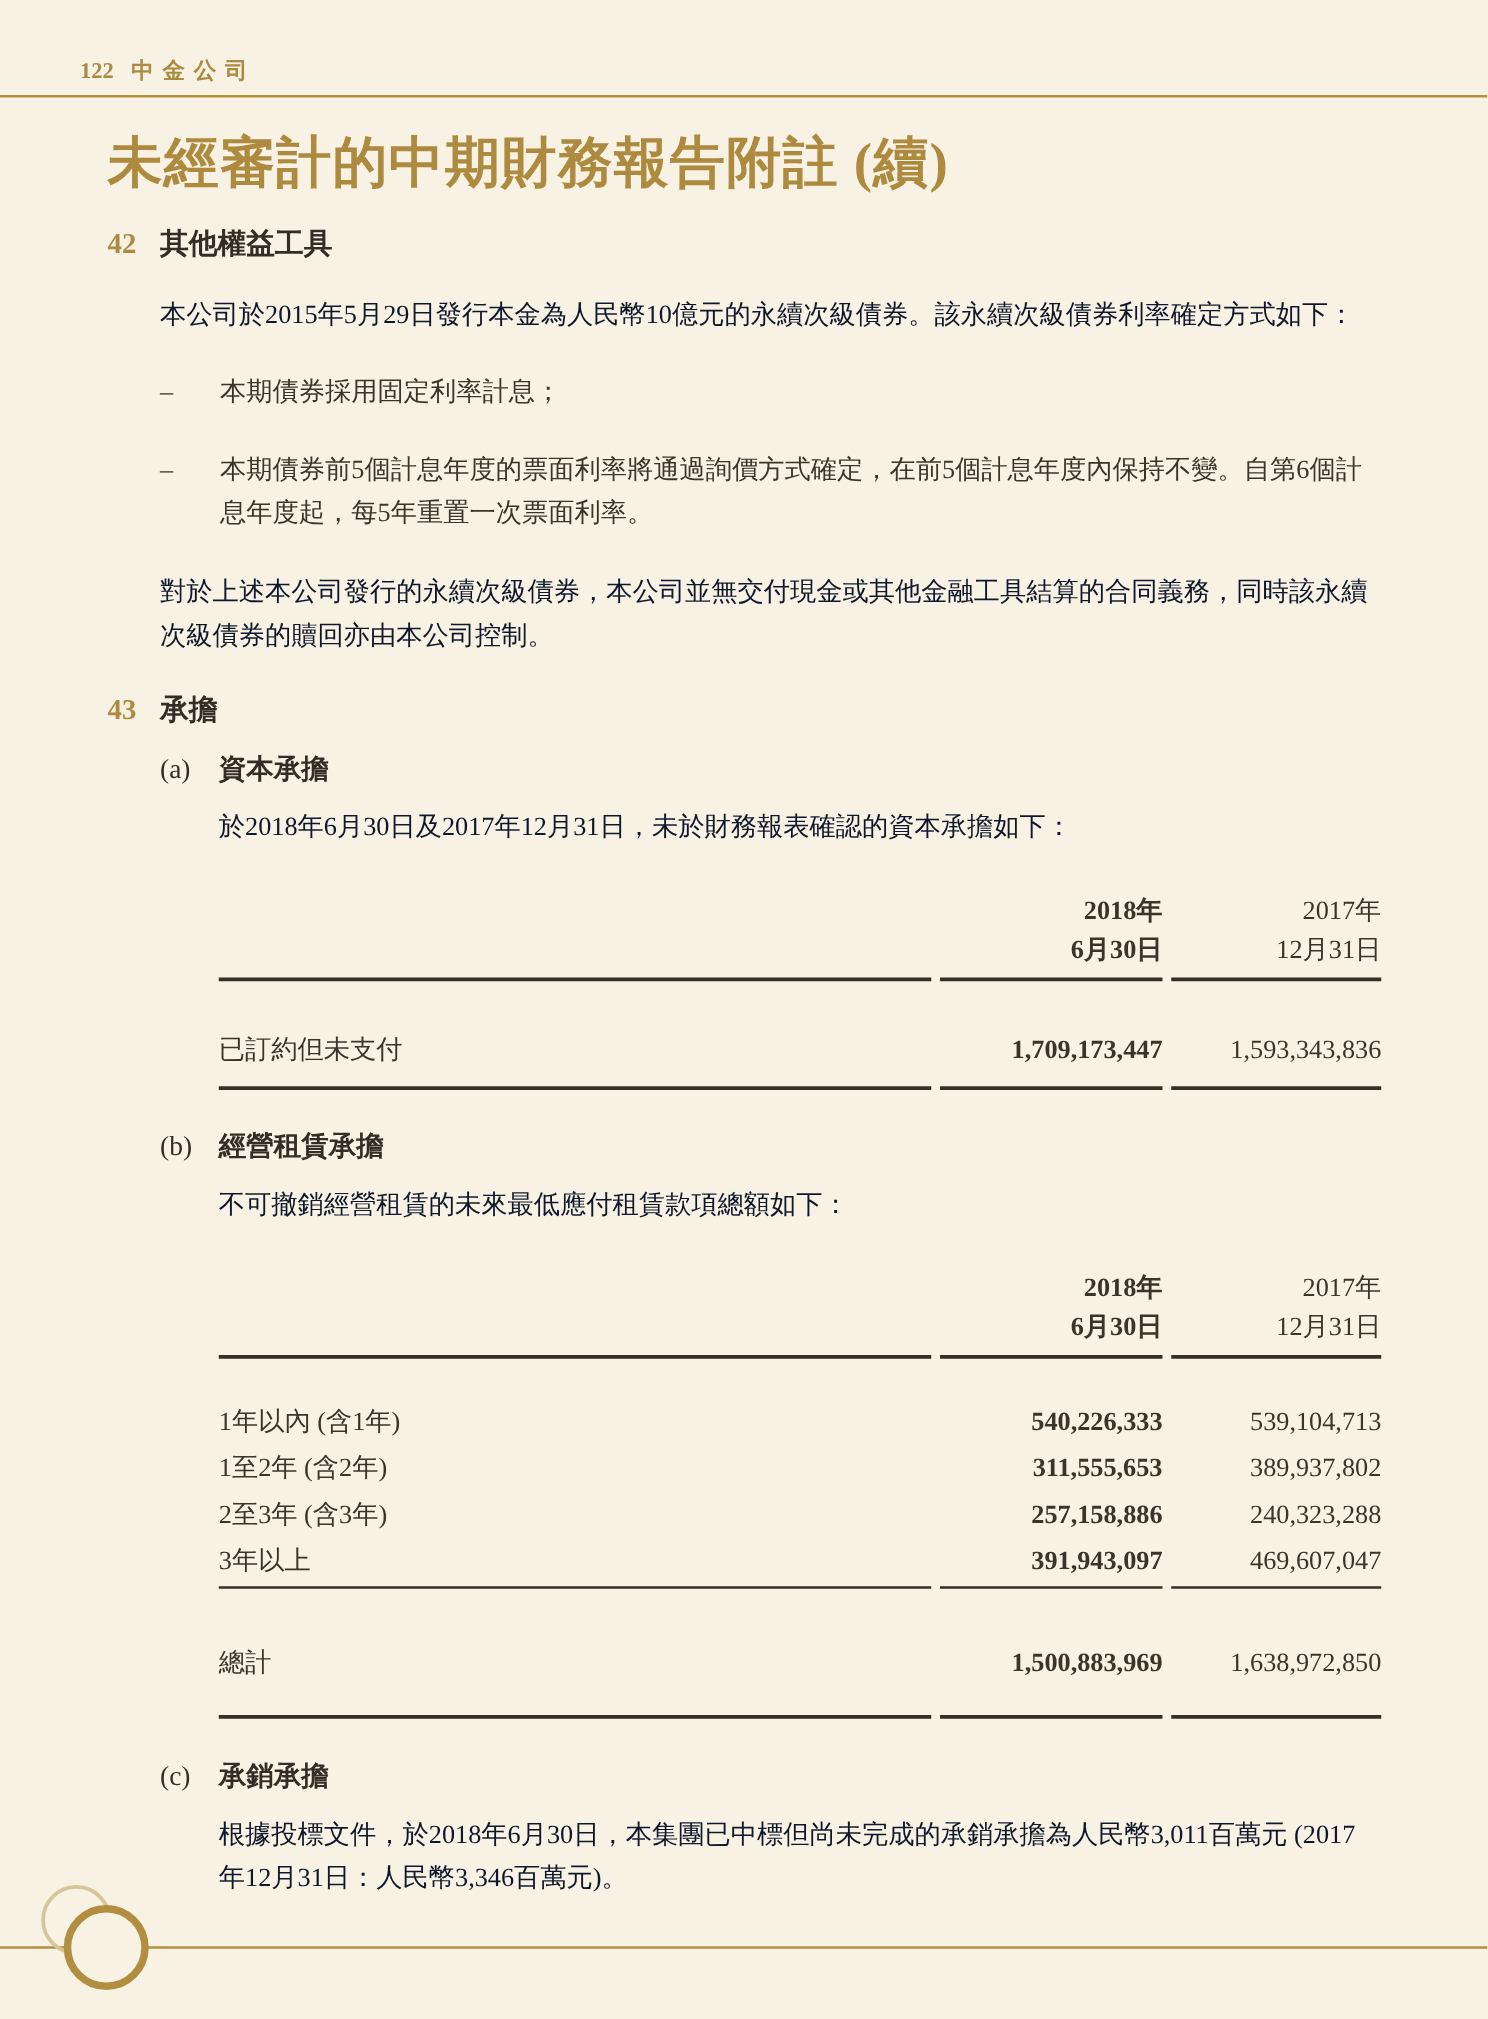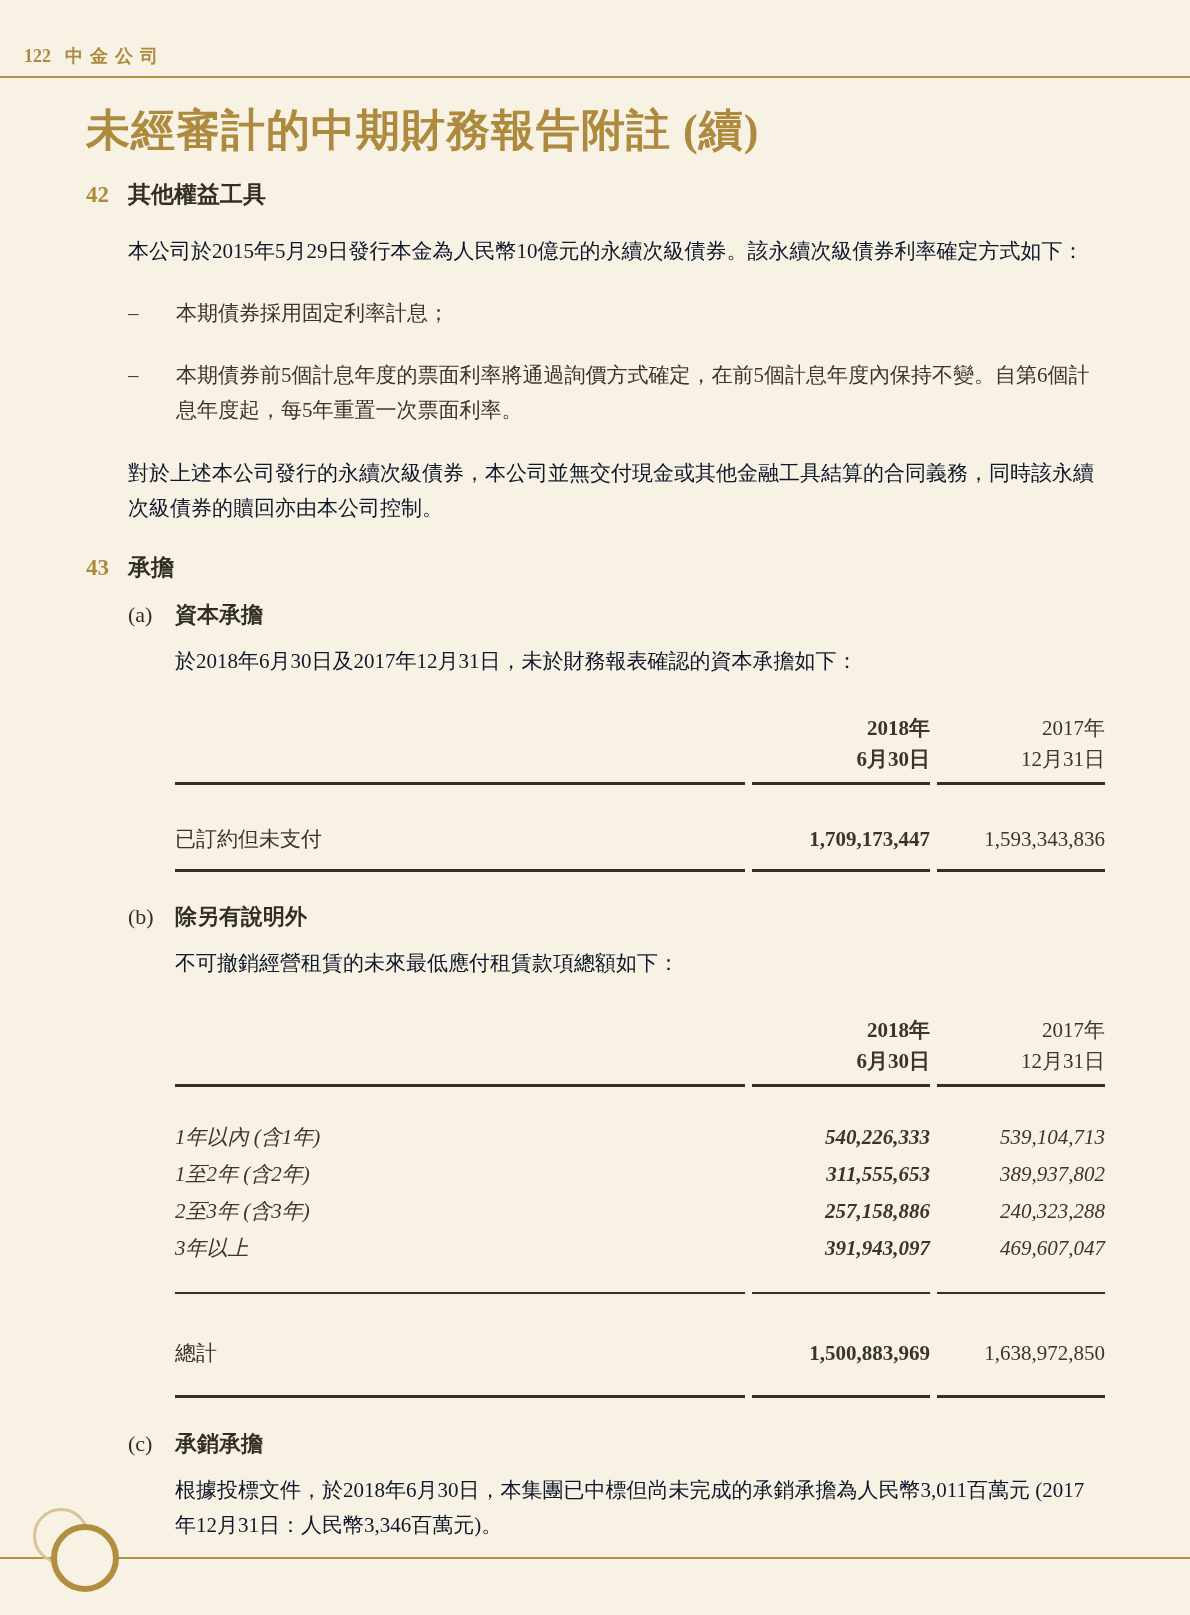--- a/index.html
+++ b/index.html
@@ -13,7 +13,7 @@
   }
   
   .pagehead{
-    padding:44px 0 0 24px;
+    padding:44px 0 0 64px;
     color:#ab8a42;
     font-size:18px;
     font-weight:600;

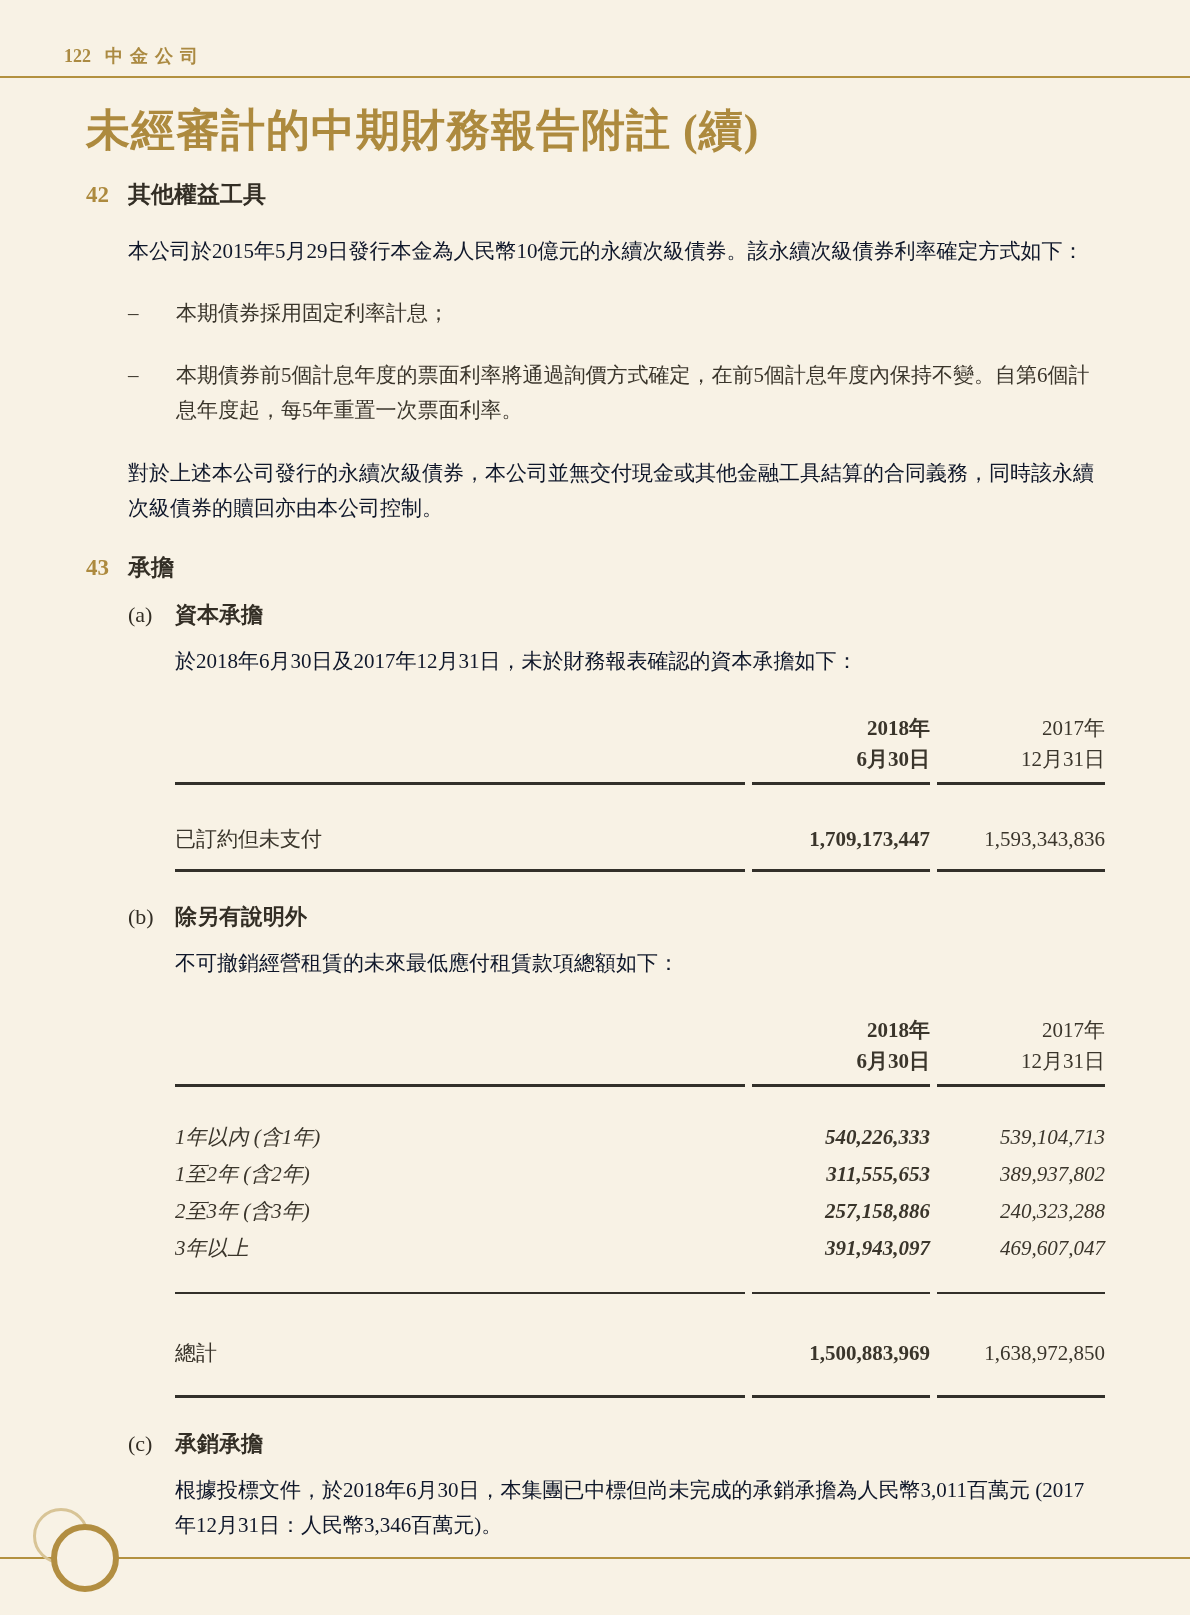--- a/index.html
+++ b/index.html
@@ -167,7 +167,7 @@
       <div class="subsec" style="margin-top:30px;">
         <div class="subsec-head">
           <span class="subsec-label">(b)</span>
-          <span class="subsec-title">除另有說明外</span>
+          <span class="subsec-title">經營租賃承擔</span>
         </div>
         <div class="subsec-body">
           <div class="para">不可撤銷經營租賃的未來最低應付租賃款項總額如下：</div>

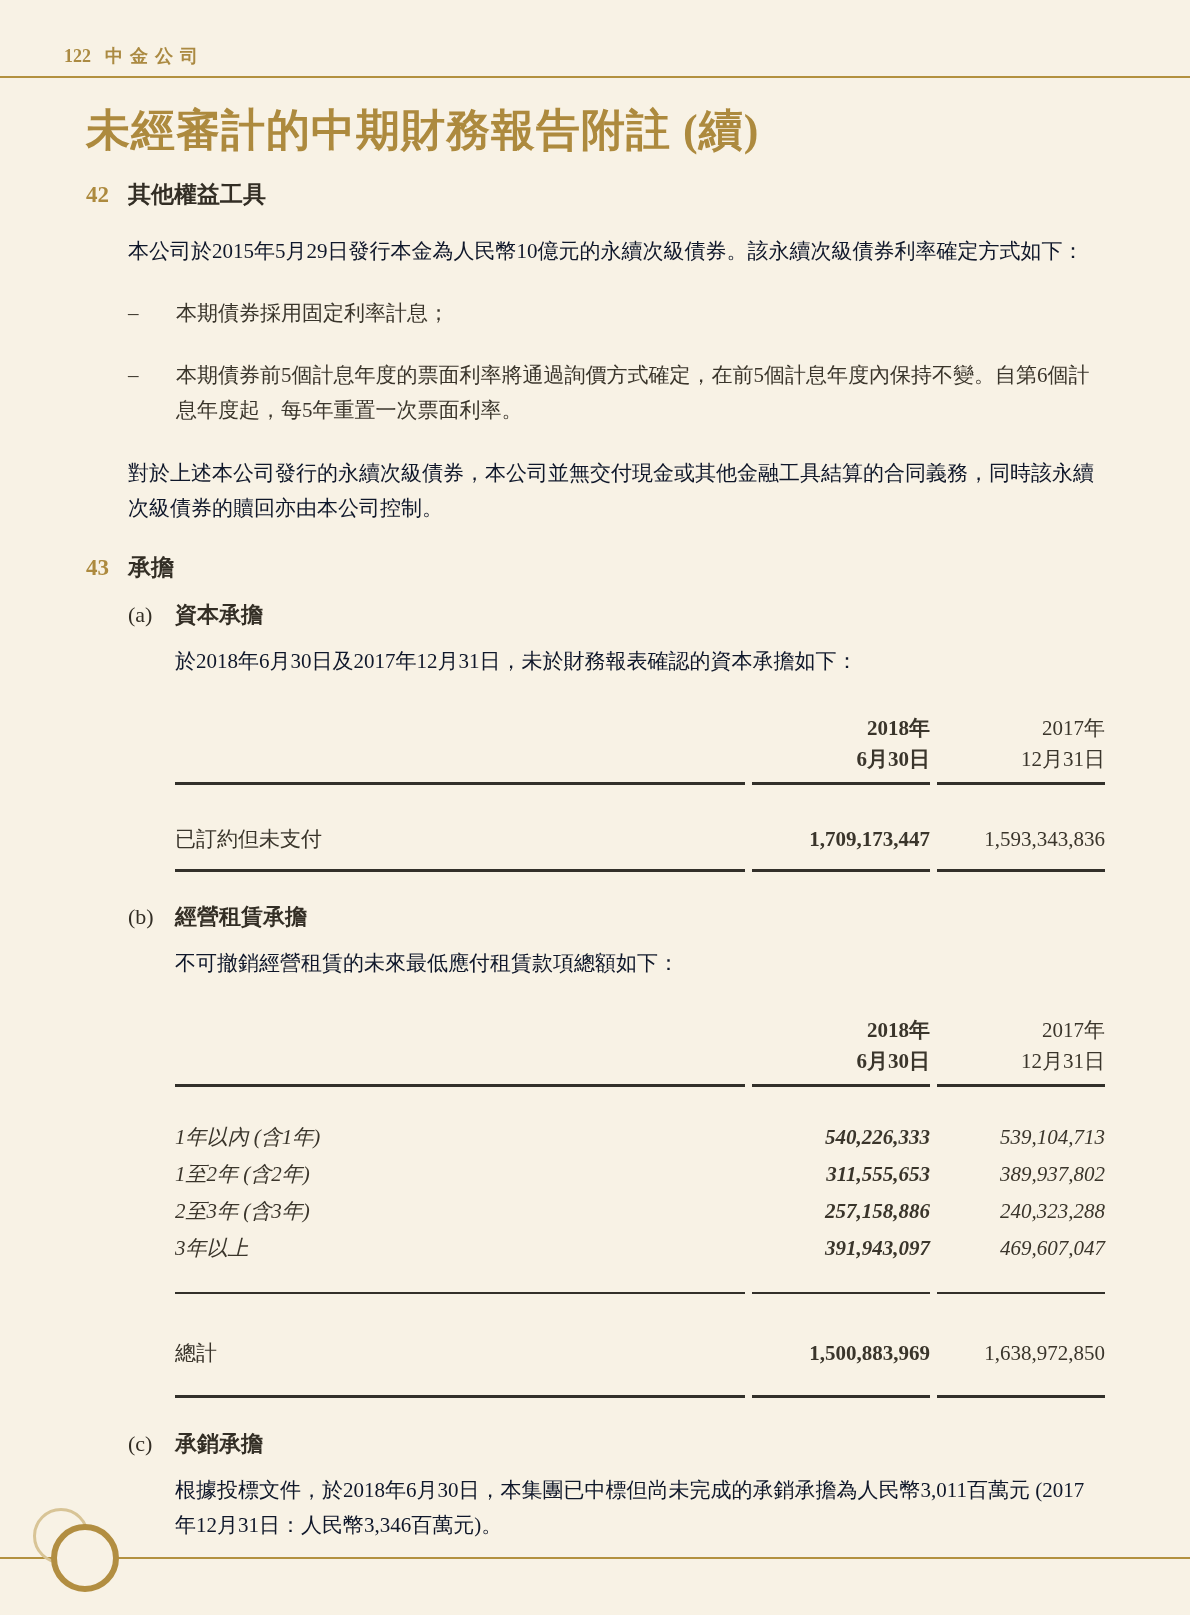--- a/index.html
+++ b/index.html
@@ -189,7 +189,7 @@
                 <div></div>
                 <div></div>
               </div>
-            <div class="t-body" style="padding:32px 0 25px 0;font-style:italic;">
+            <div class="t-body" style="padding:32px 0 2px 0;">
               <div class="t-row">
                 <div>1年以內 (含1年)</div>
                 <div class="t-col-r b">540,226,333</div>

